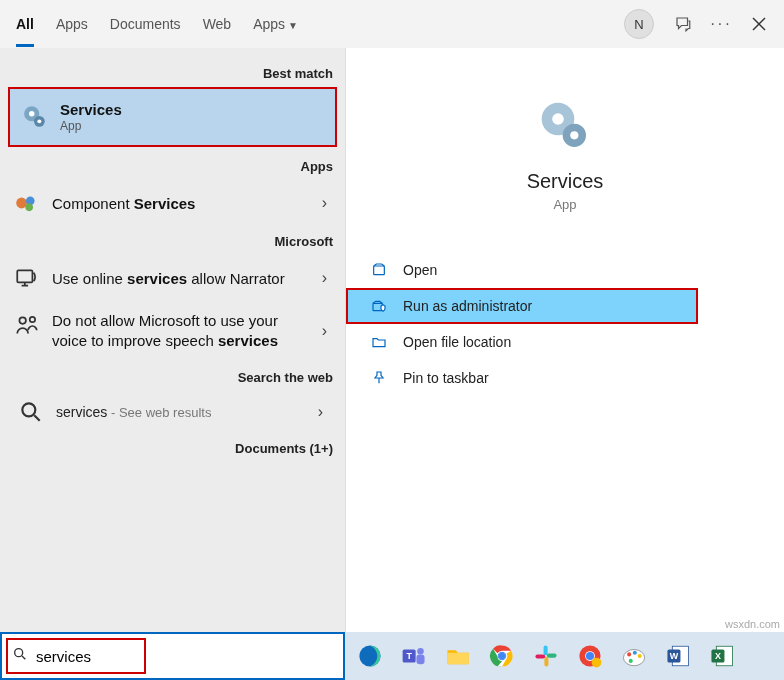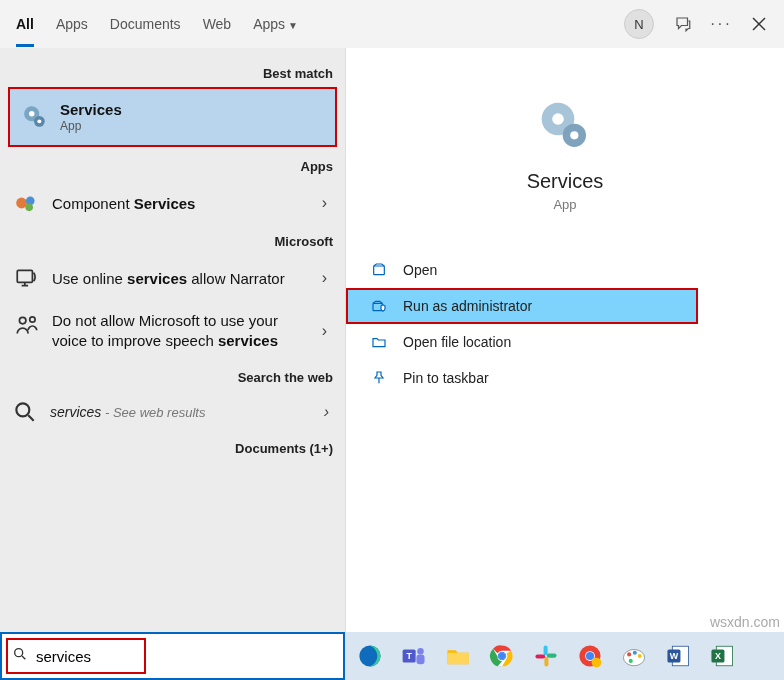--- a/index.html
+++ b/index.html
@@ -32,7 +32,7 @@
   .result-sub { font-size:12px; color:#555; margin-top:1px; }
   .arrow-r { color:#444; font-size:16px; padding-right:4px; }
   
-  .webresult { display:flex; align-items:center; padding: 8px 12px; gap:12px; cursor:pointer;font-style:italic;}
+  .webresult { display:flex; align-items:center; padding: 8px 18px; gap:12px; cursor:pointer;}
   .webresult .arrow-r { margin-left:auto; }
   .faded { color:#777; font-size:13px; }
   

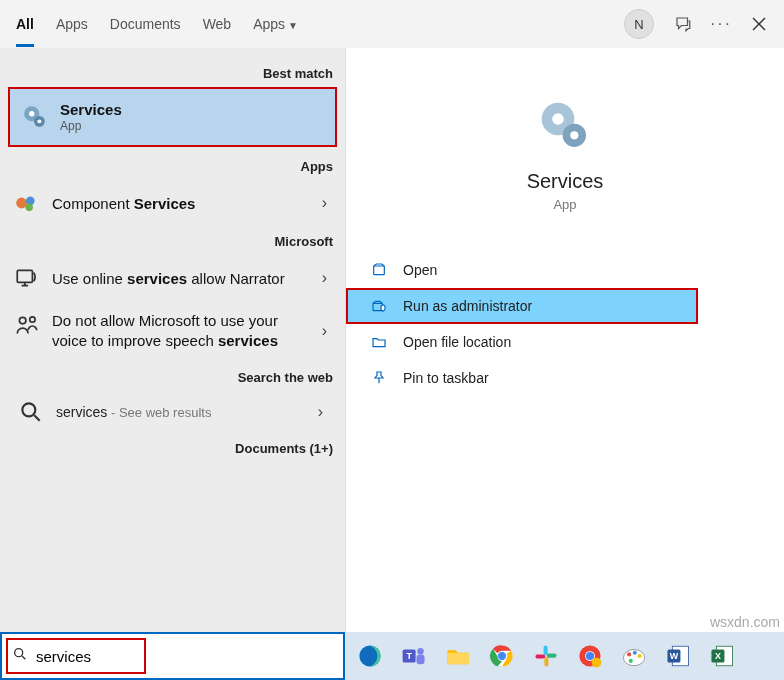--- a/index.html
+++ b/index.html
@@ -56,7 +56,7 @@
   .tb-icon { width:38px; height:38px; border-radius:4px; display:flex; align-items:center; justify-content:center; cursor:pointer; }
   .tb-icon svg, .tb-icon div { width:26px; height:26px; }
   
-  .watermark { position:absolute; right:4px; bottom:50px; font-size:14px; color:#aaa; }
+  .watermark { position:absolute; right:4px; bottom:50px; font-size:11px; color:#aaa; }
   
   
   .gear svg { width:100%; height:100%; }

